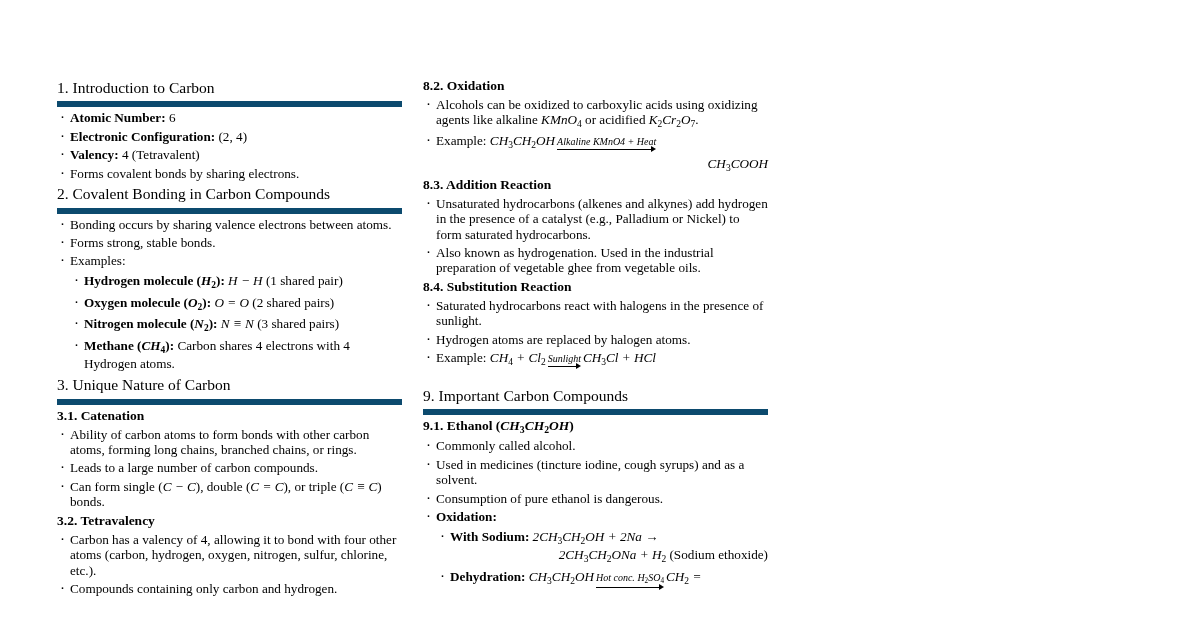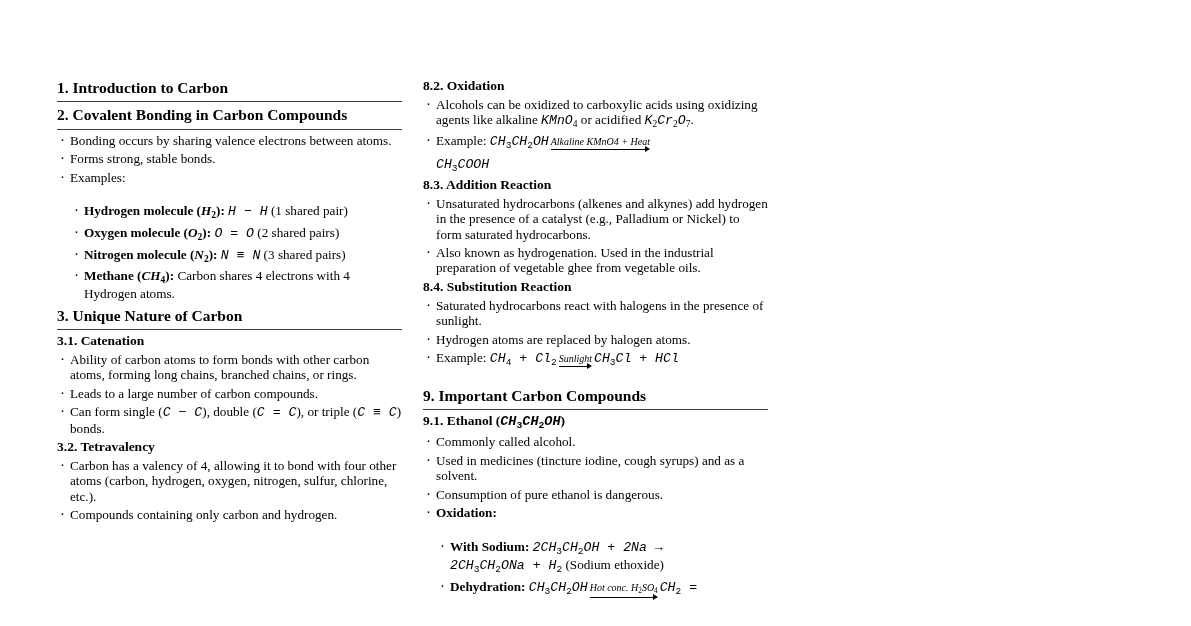--- a/index.html
+++ b/index.html
@@ -34,10 +34,10 @@
   h1.sec {
     font-family: "Liberation Serif", serif;
     font-size: 15.5px;
-    font-weight: bold;
+    font-weight: normal;
     margin: 0 0 3px 0;
     padding: 0 0 4px 0;
-    border-bottom: 1px solid #0c4a6e;
+    border-bottom: 6px solid #0c4a6e;
     line-height: 1.25;
   }
   h2.sub {

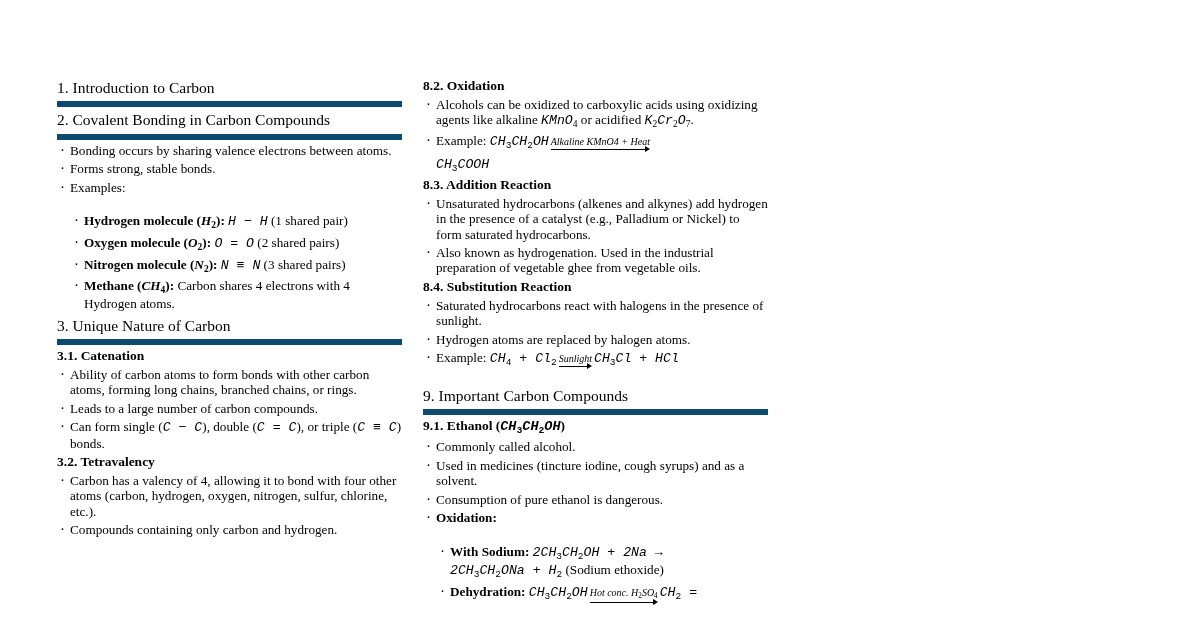--- a/index.html
+++ b/index.html
@@ -139,6 +139,12 @@
   <div class="col col-left">
 
     <h1 class="sec">1. Introduction to Carbon</h1>
+    <ul>
+      <li><b>Atomic Number:</b> <span>6</span></li>
+      <li><b>Electronic Configuration:</b> <span>(2, 4)</span></li>
+      <li><b>Valency:</b> <span>4 (Tetravalent)</span></li>
+      <li>Forms covalent bonds by sharing electrons.</li>
+    </ul>
 
     <h1 class="sec sec-gap">2. Covalent Bonding in Carbon Compounds</h1>
     <ul>

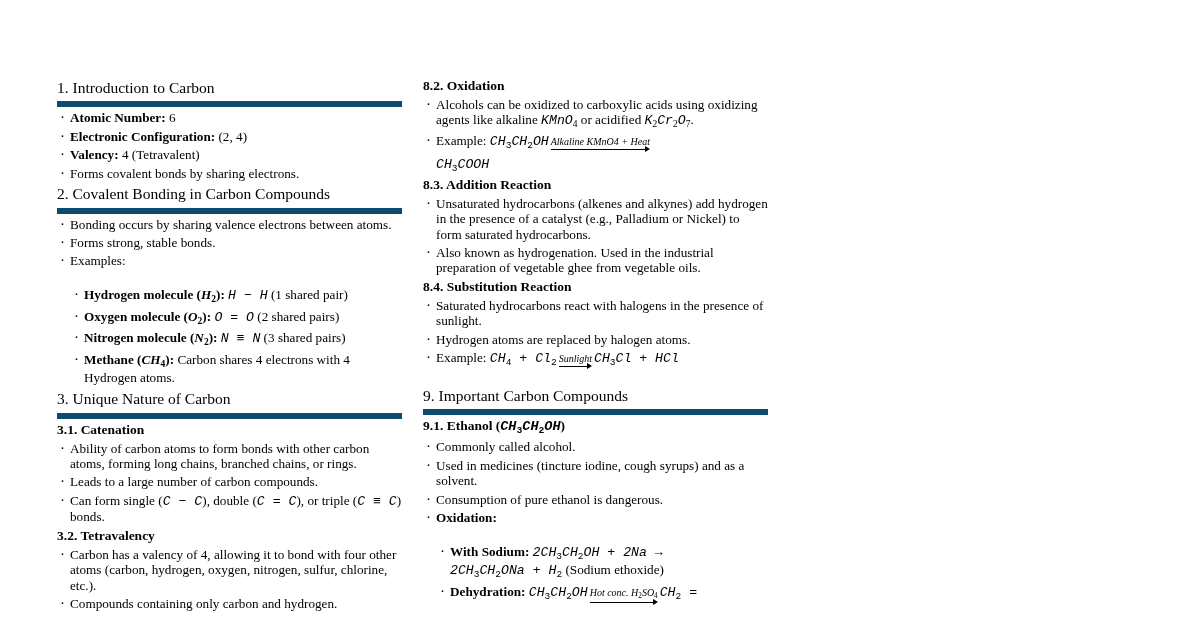--- a/index.html
+++ b/index.html
@@ -78,7 +78,7 @@
   }
   b { font-weight: bold; }
   .m {
-    font-family: Liberation Mono, monospace;
+    font-family: Liberation Serif, serif;
     font-style: italic;
   }
   .mi { font-style: italic; }

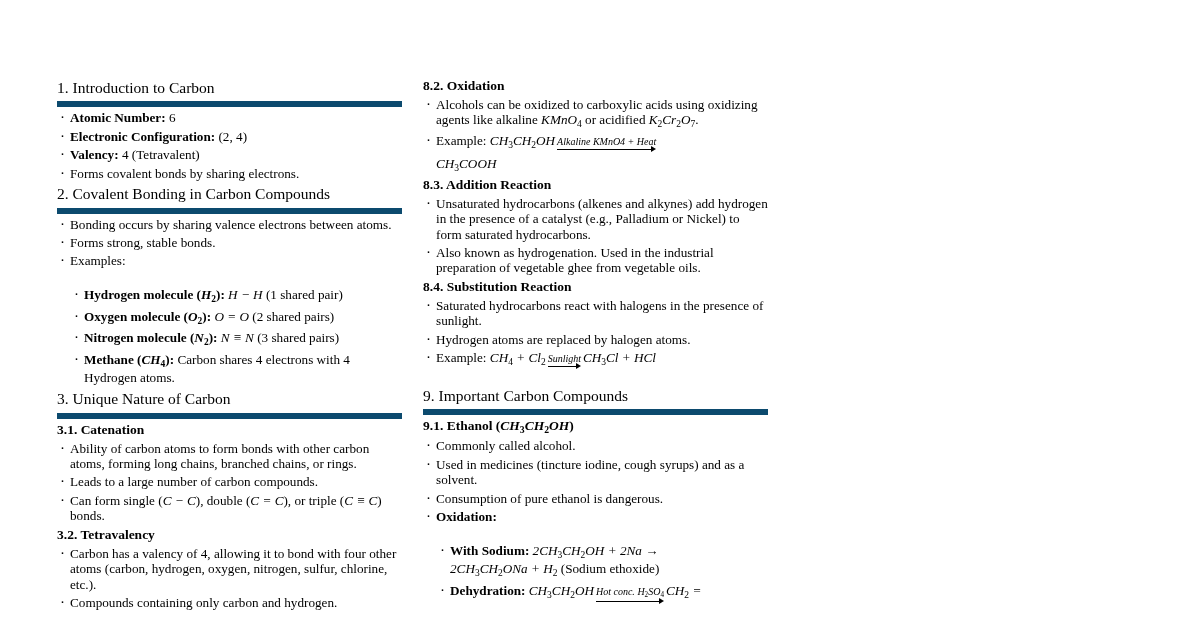--- a/index.html
+++ b/index.html
@@ -129,6 +129,7 @@
   }
   .eqline {
     margin-top: 1px;
+    text-align: right;
   }
 </style>
 </head>

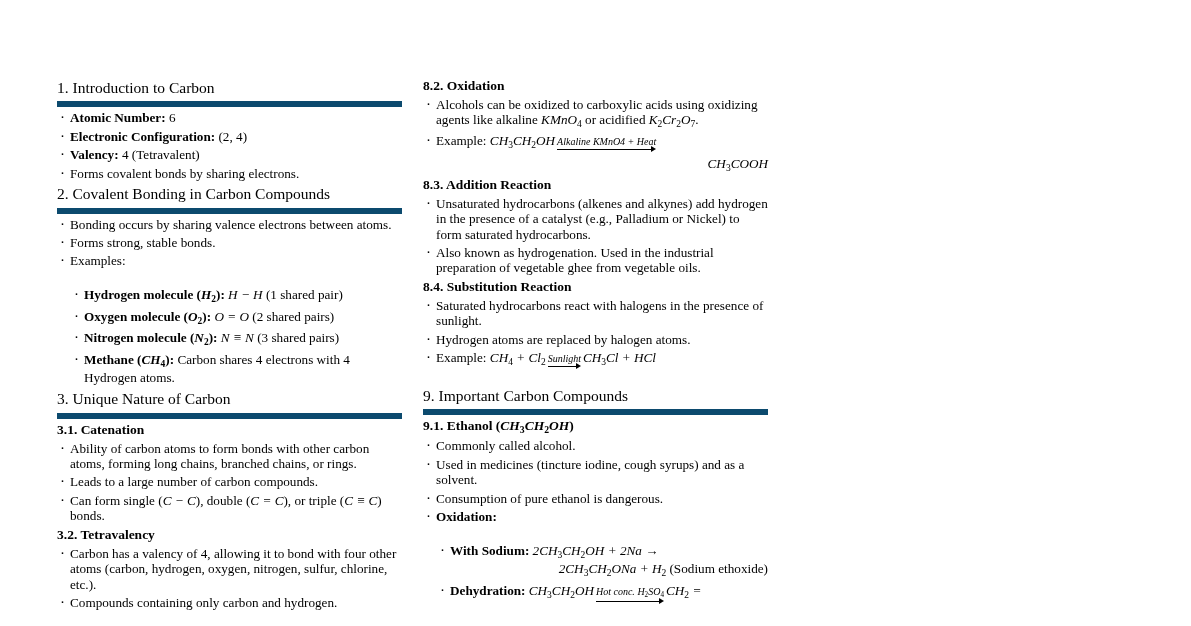--- a/index.html
+++ b/index.html
@@ -70,7 +70,7 @@
     line-height: 1.17;
   }
   ul.nested {
-    margin-top: 18px;
+    margin-top: 4px;
     margin-left: 14px;
   }
   ul.nested > li {

